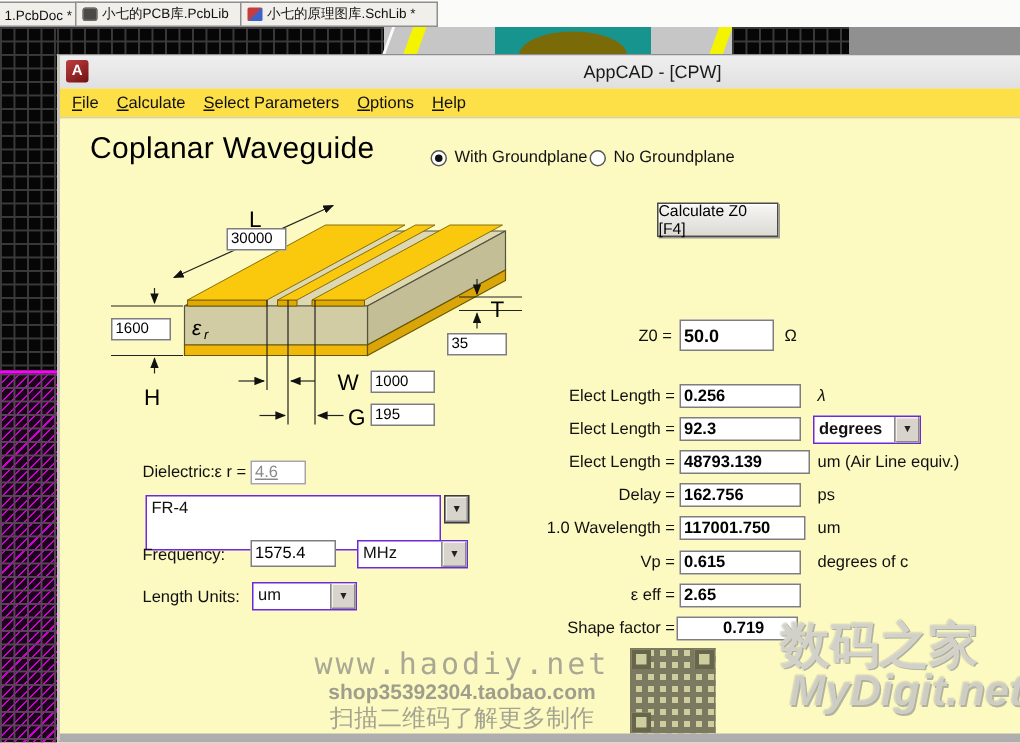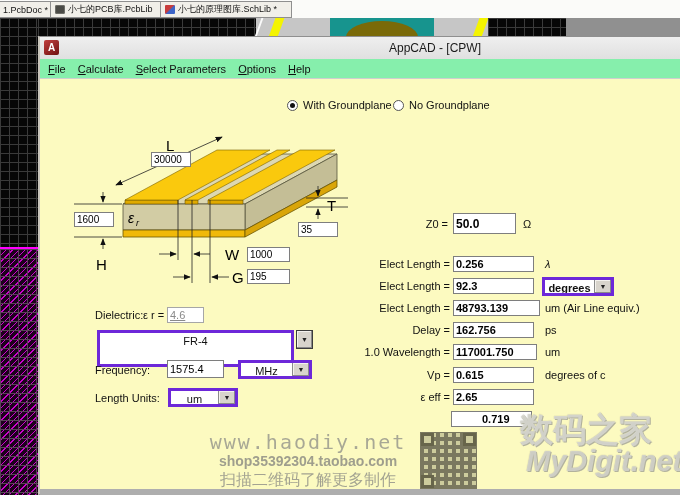--- a/index.html
+++ b/index.html
@@ -42,7 +42,7 @@
            background:linear-gradient(145deg,#c04040,#701010);color:#fff;font-size:10px;font-weight:bold;
            display:flex;align-items:center;justify-content:center;}
   .win-title{position:absolute;left:310px;top:4px;width:170px;text-align:center;font-size:12px;color:#1a1a1a;}
-  .menubar{position:relative;height:19px;background:#86efac;border-bottom:1px solid #cfcfcf;
+  .menubar{position:relative;height:19px;background:#fde047;border-bottom:1px solid #cfcfcf;
            display:flex;align-items:center;font-size:11px;color:#111;}
   .menu-item{display:inline-block;padding:2px 6px;}
   .menu-item::first-letter{text-decoration:underline;}

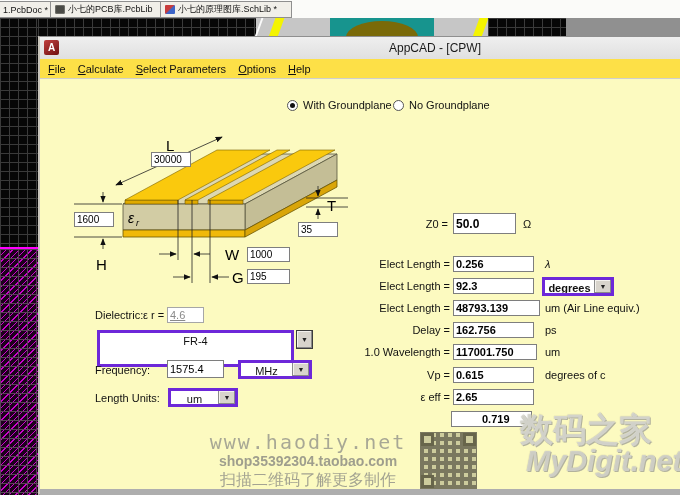--- a/index.html
+++ b/index.html
@@ -144,6 +144,7 @@
 
     <div class="client">
 
+      <div class="abs heading">Coplanar Waveguide</div>
 
       <div class="abs radio sel" style="left:247px;top:21px;"></div>
       <div class="abs radio-label" style="left:263px;top:20px;">With Groundplane</div>

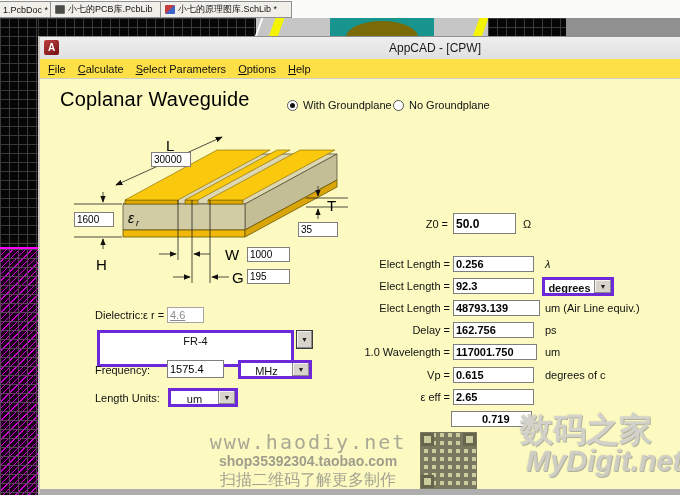--- a/index.html
+++ b/index.html
@@ -244,6 +244,7 @@
         <span class="cbtn">▼</span>
       </div>
 
+      <div class="pushbtn" style="left:398px;top:56px;width:81px;height:23px;">Calculate Z0  [F4]</div>
       <div class="abs" style="left:370px;top:139px;width:38px;text-align:right;">Z0 =</div>
       <input class="tbox bold" style="left: 413px; top: 134px; width: 63px; height: 21px; font-size: 12px;" value="50.0">
       <div class="abs" style="left:483px;top:139px;">Ω</div>

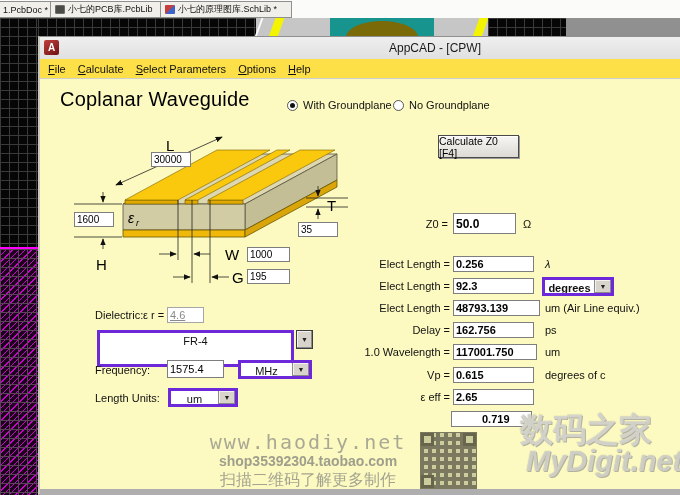--- a/index.html
+++ b/index.html
@@ -63,7 +63,7 @@
   input.tbox{outline:none;}
   .bold{font-weight:bold;font-size:11px;}
   .disabled{color:#8a8a8a;border-color:#a6a6a6;text-decoration:underline;}
-  .combo{position:absolute;background:#fff;border:3px solid #6d28d9;box-sizing:border-box;display:flex;text-align:center;}
+  .combo{position:absolute;background:#fff;border:1px solid #6d28d9;box-sizing:border-box;display:flex;}
   .combo .cval{flex:1;font-size:11px;padding:2px 3px;white-space:nowrap;overflow:hidden;}
   .cbtn{width:16px;background:#d8d4cc;border-left:1px solid #8a8a8a;display:flex;align-items:center;justify-content:center;
         font-size:7px;color:#222;box-shadow:inset -1px -1px 0 #8a8a8a,inset 1px 1px 0 #f4f2ee;}

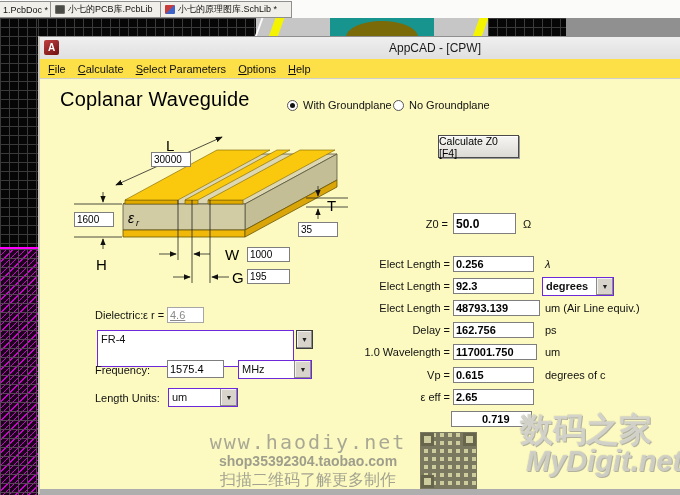--- a/index.html
+++ b/index.html
@@ -279,6 +279,7 @@
       <div class="rlabel" style="left:314px;top:310px;">ε eff =</div>
       <input class="tbox bold" style="left: 413px; top: 310px; width: 81px; height: 16px;" value="2.65">
 
+      <div class="rlabel" style="left:314px;top:332px;">Shape factor =</div>
       <input class="tbox bold" style="left: 411px; top: 332px; width: 81px; height: 16px; padding-left: 30px;" value="0.719">
 
       <div class="abs wm-center">

